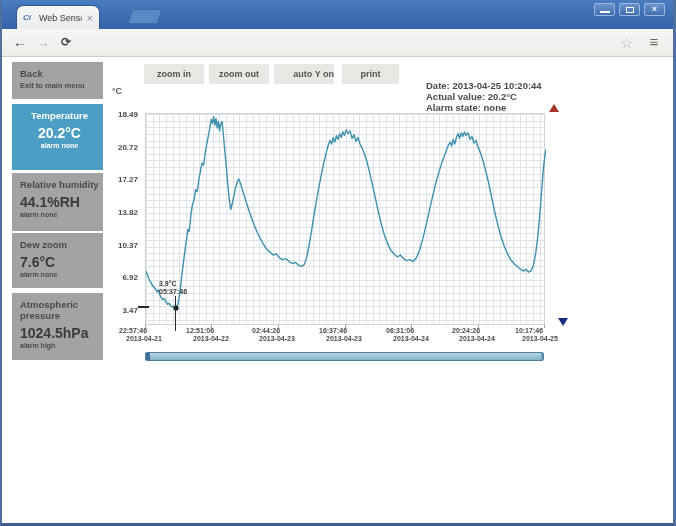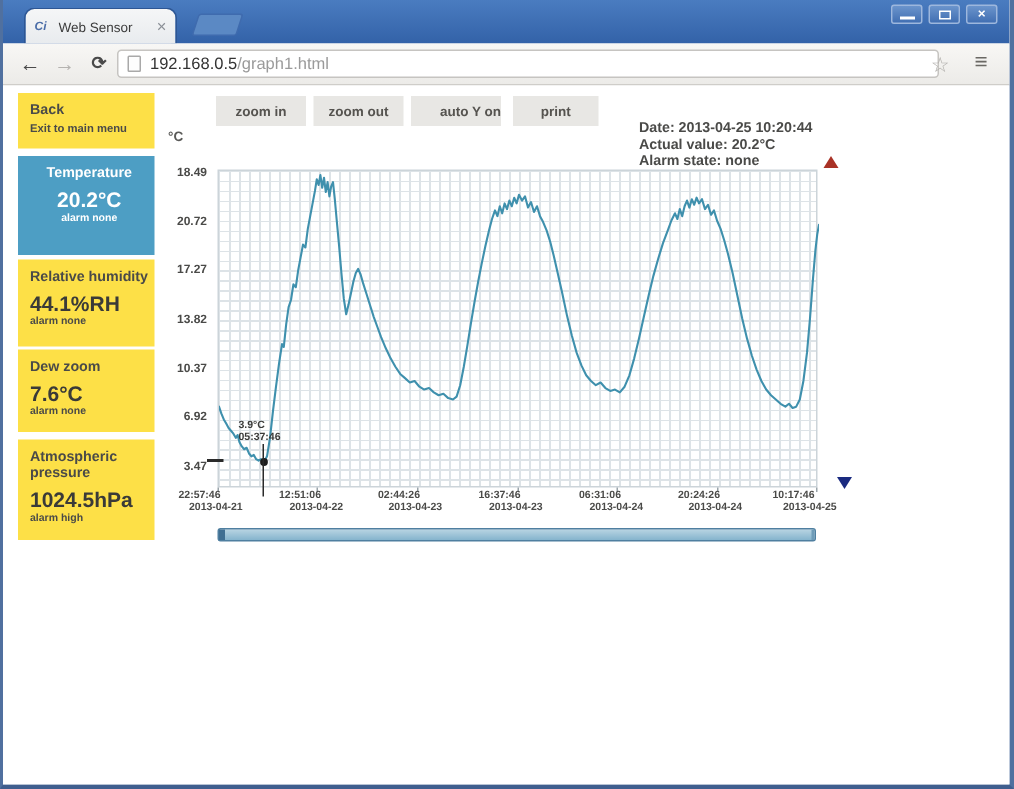--- a/index.html
+++ b/index.html
@@ -11,7 +11,7 @@
   
   .titlebar { position:absolute; left:0; top:0; width:100%; height:29px;
               background:linear-gradient(#4a7cc0,#3362a8); }
-  .tab { position:absolute; left:14px; top:5px; width:102px; height:24px;
+  .tab { position:absolute; left:14px; top:5px; width:84px; height:24px;
          background:linear-gradient(#f5f6f7,#e8ebee); border-radius:7px 7px 0 0;
          border:1px solid #2d5694; border-bottom:none; display:flex; align-items:center; padding:0 6px; gap:5px; }
   .favicon { width:11px; height:11px; font-size:8px; font-weight:bold; font-style:italic; color:#4a6da8; line-height:11px; }

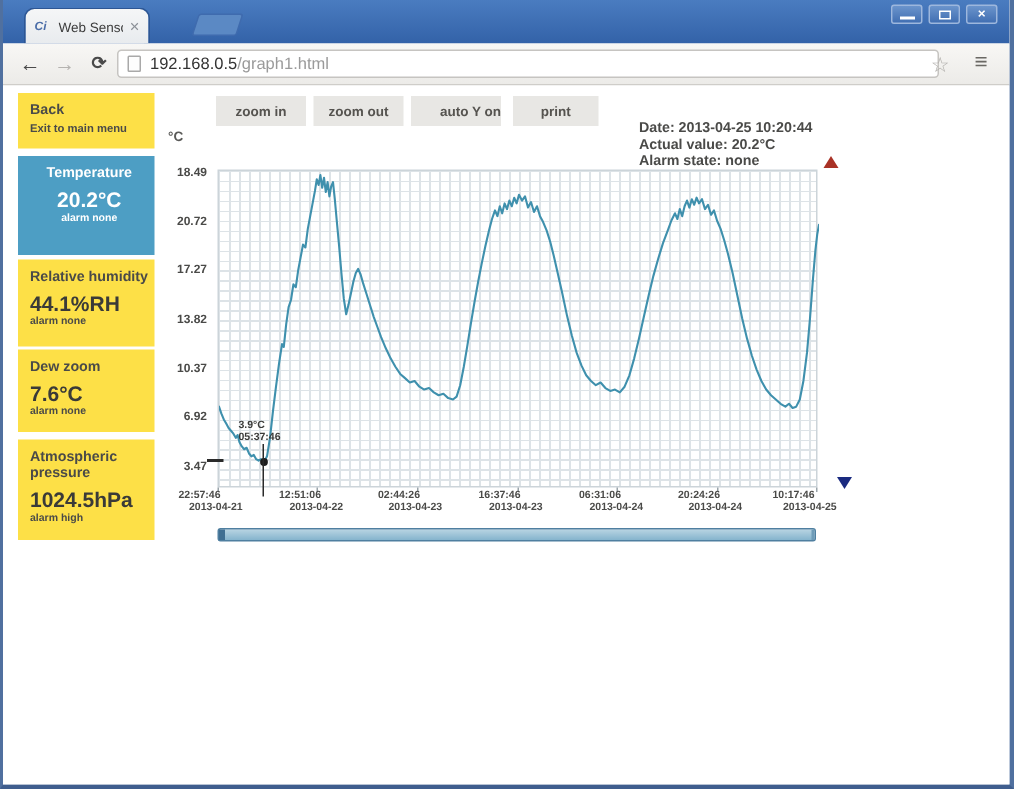--- a/index.html
+++ b/index.html
@@ -115,12 +115,6 @@
     <div class="navbtn nav-back">←</div>
     <div class="navbtn nav-fwd">→</div>
     <div class="navbtn nav-refresh">⟳</div>
-    <div class="urlbar">
-      <span class="doc-icon"></span>
-      <span class="url-text">
-        <span class="url-host">192.168.0.5</span><span class="url-path">/graph1.html</span>
-      </span>
-    </div>
     <div class="star">☆</div>
     <div class="menu-btn">≡</div>
   </div>

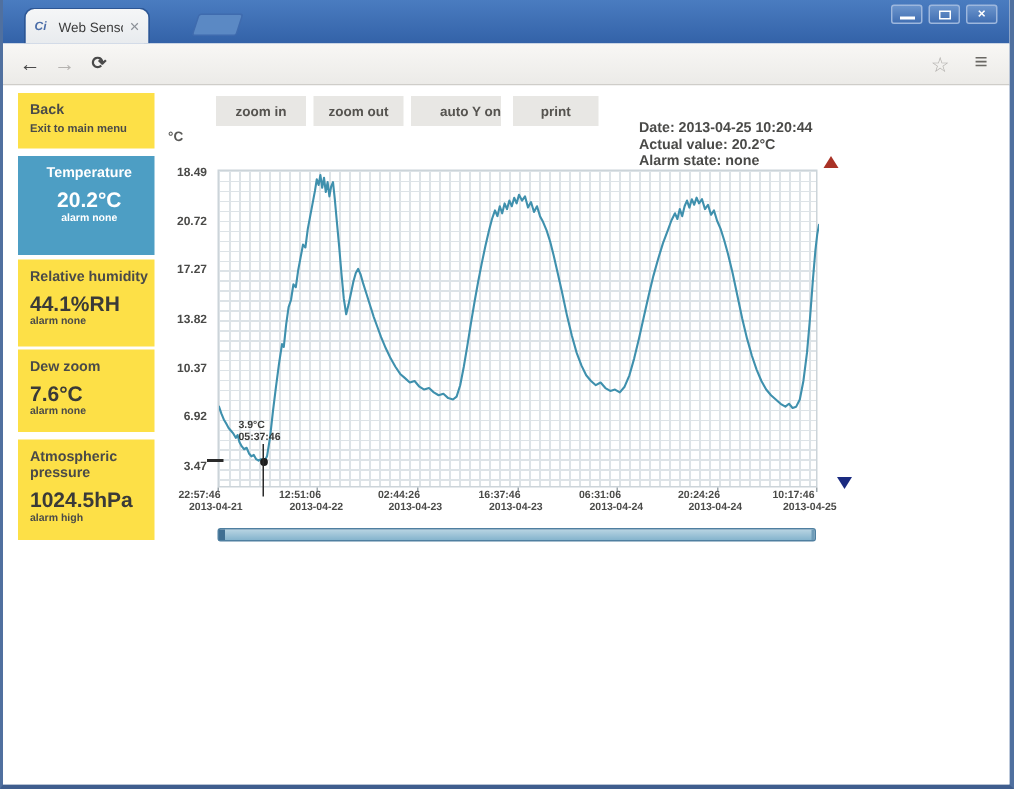--- a/index.html
+++ b/index.html
@@ -46,7 +46,7 @@
   
   .page { position:absolute; left:0; top:57px; width:100%; height:466px; background:#fff; }
 
-  .sbox { position:absolute; left:10px; width:91px; background:#fde047; color:#4a4a48; padding:6px 4px 4px 8px; }
+  .sbox { position:absolute; left:10px; width:91px; background:#a3a3a3; color:#4a4a48; padding:6px 4px 4px 8px; }
   .sbox .t { font-size:9.5px; font-weight:bold; line-height:11px; }
   .sbox .v { font-size:14px; font-weight:bold; margin-top:4px; color:#3a3a38; }
   .sbox .a { font-size:7px; font-weight:bold; margin-top:1px; }

